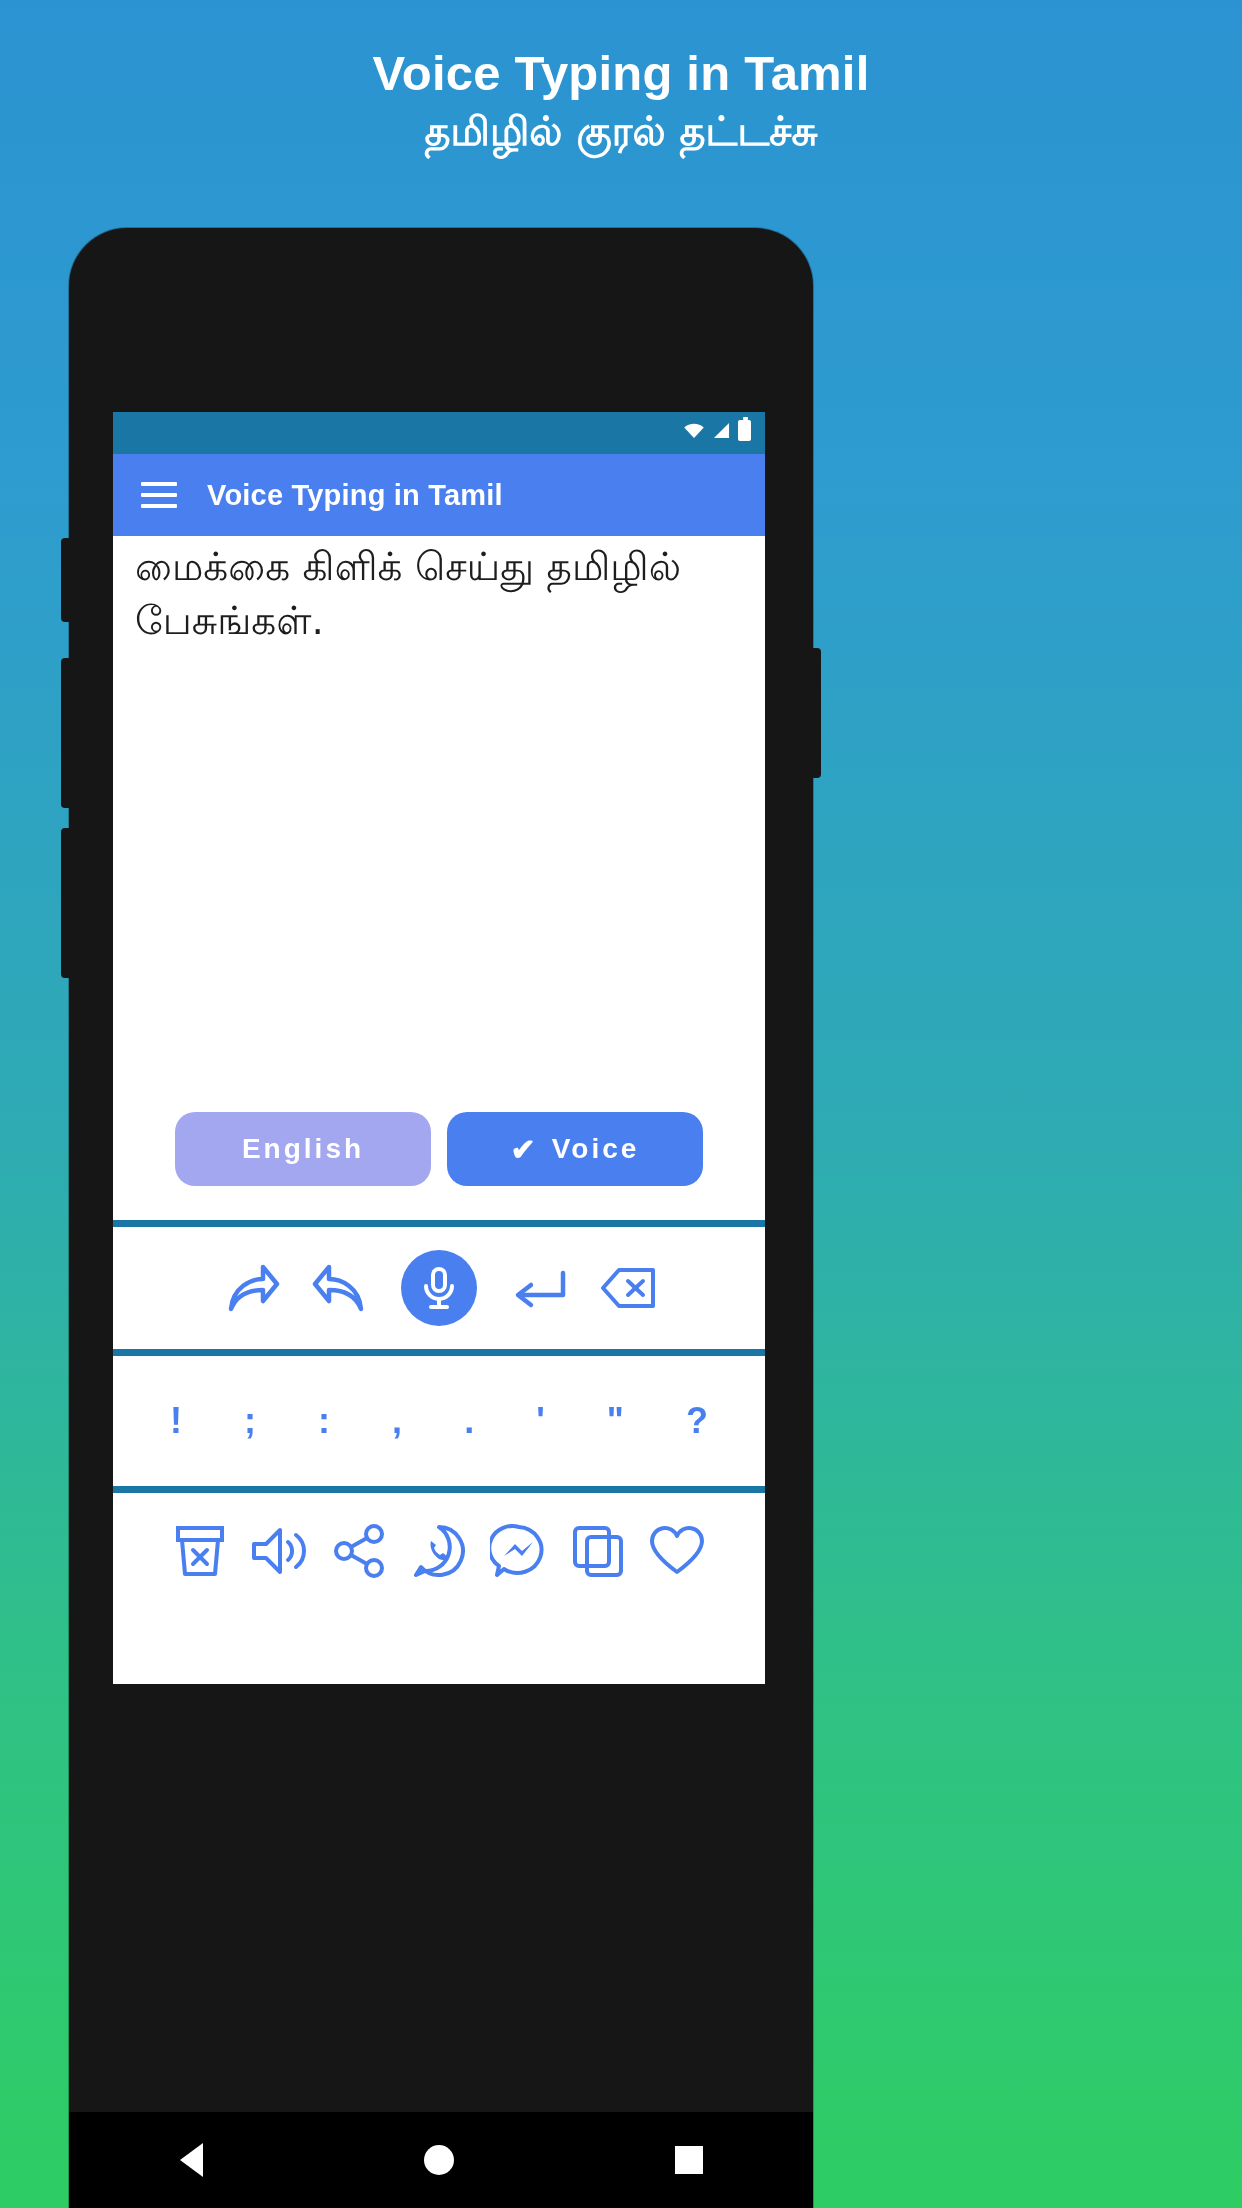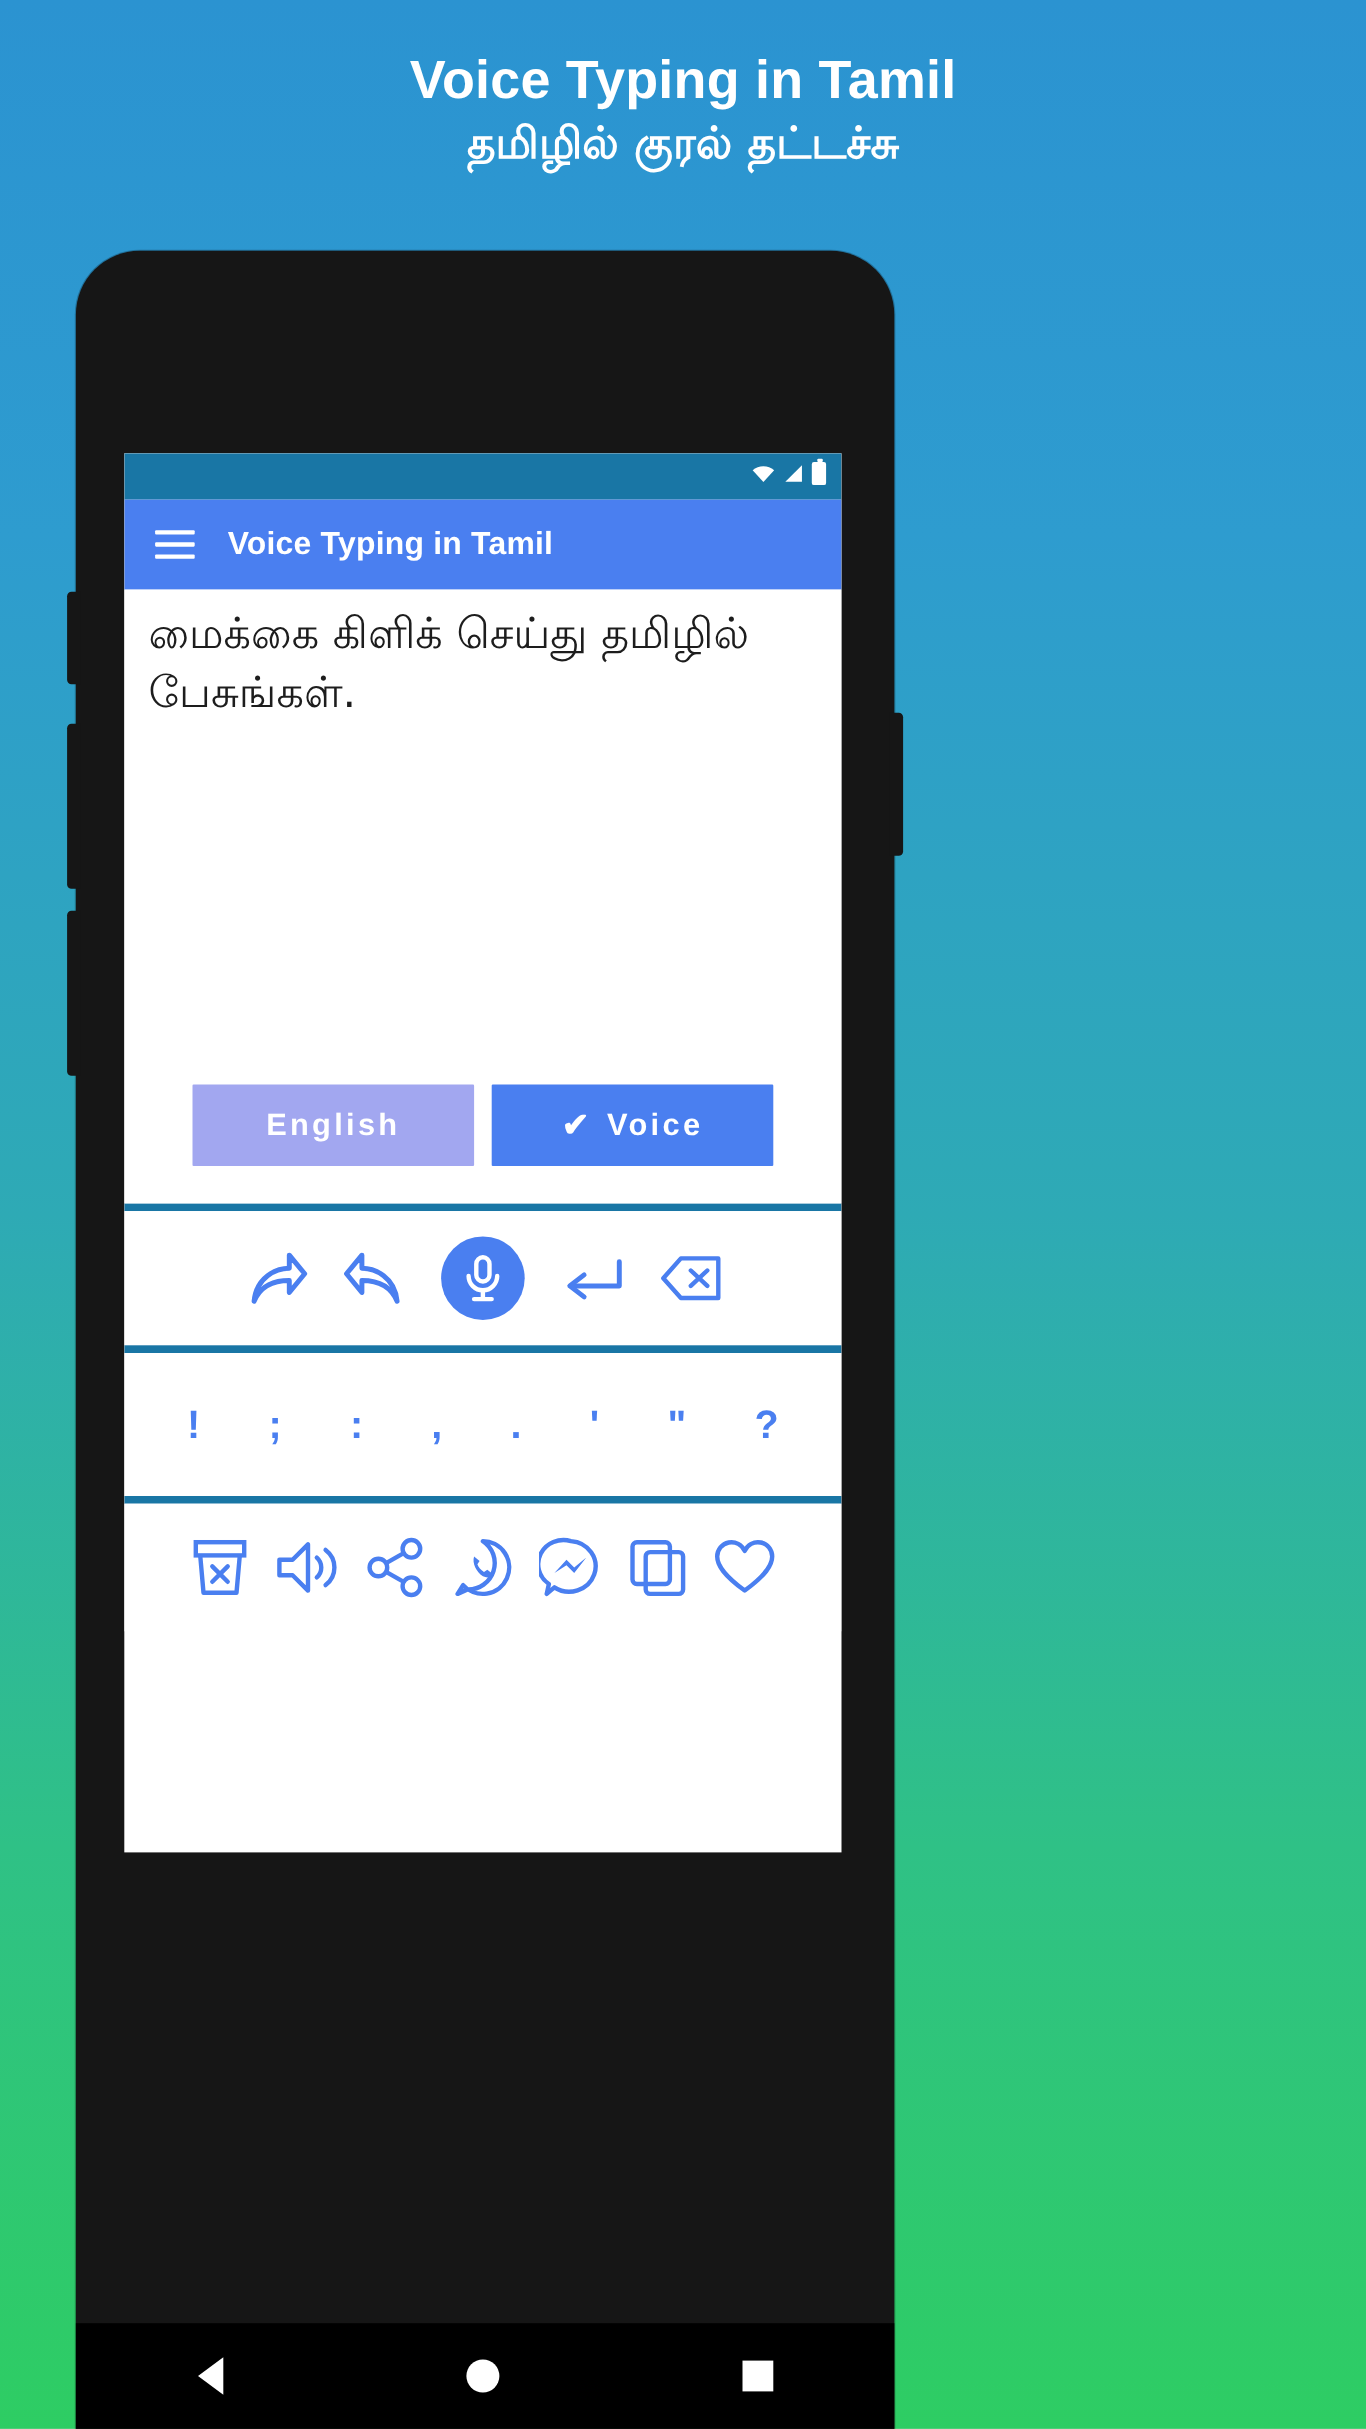--- a/index.html
+++ b/index.html
@@ -62,7 +62,7 @@
 
   
   .textarea{
-    height:558px; background:#fff; padding:14px 24px 0 22px; position:relative;
+    height:684px; background:#fff; padding:4px 24px 0 22px; position:relative;
   }
   .tamil-text{
     font-family:"DejaVu Sans","Liberation Sans",sans-serif;

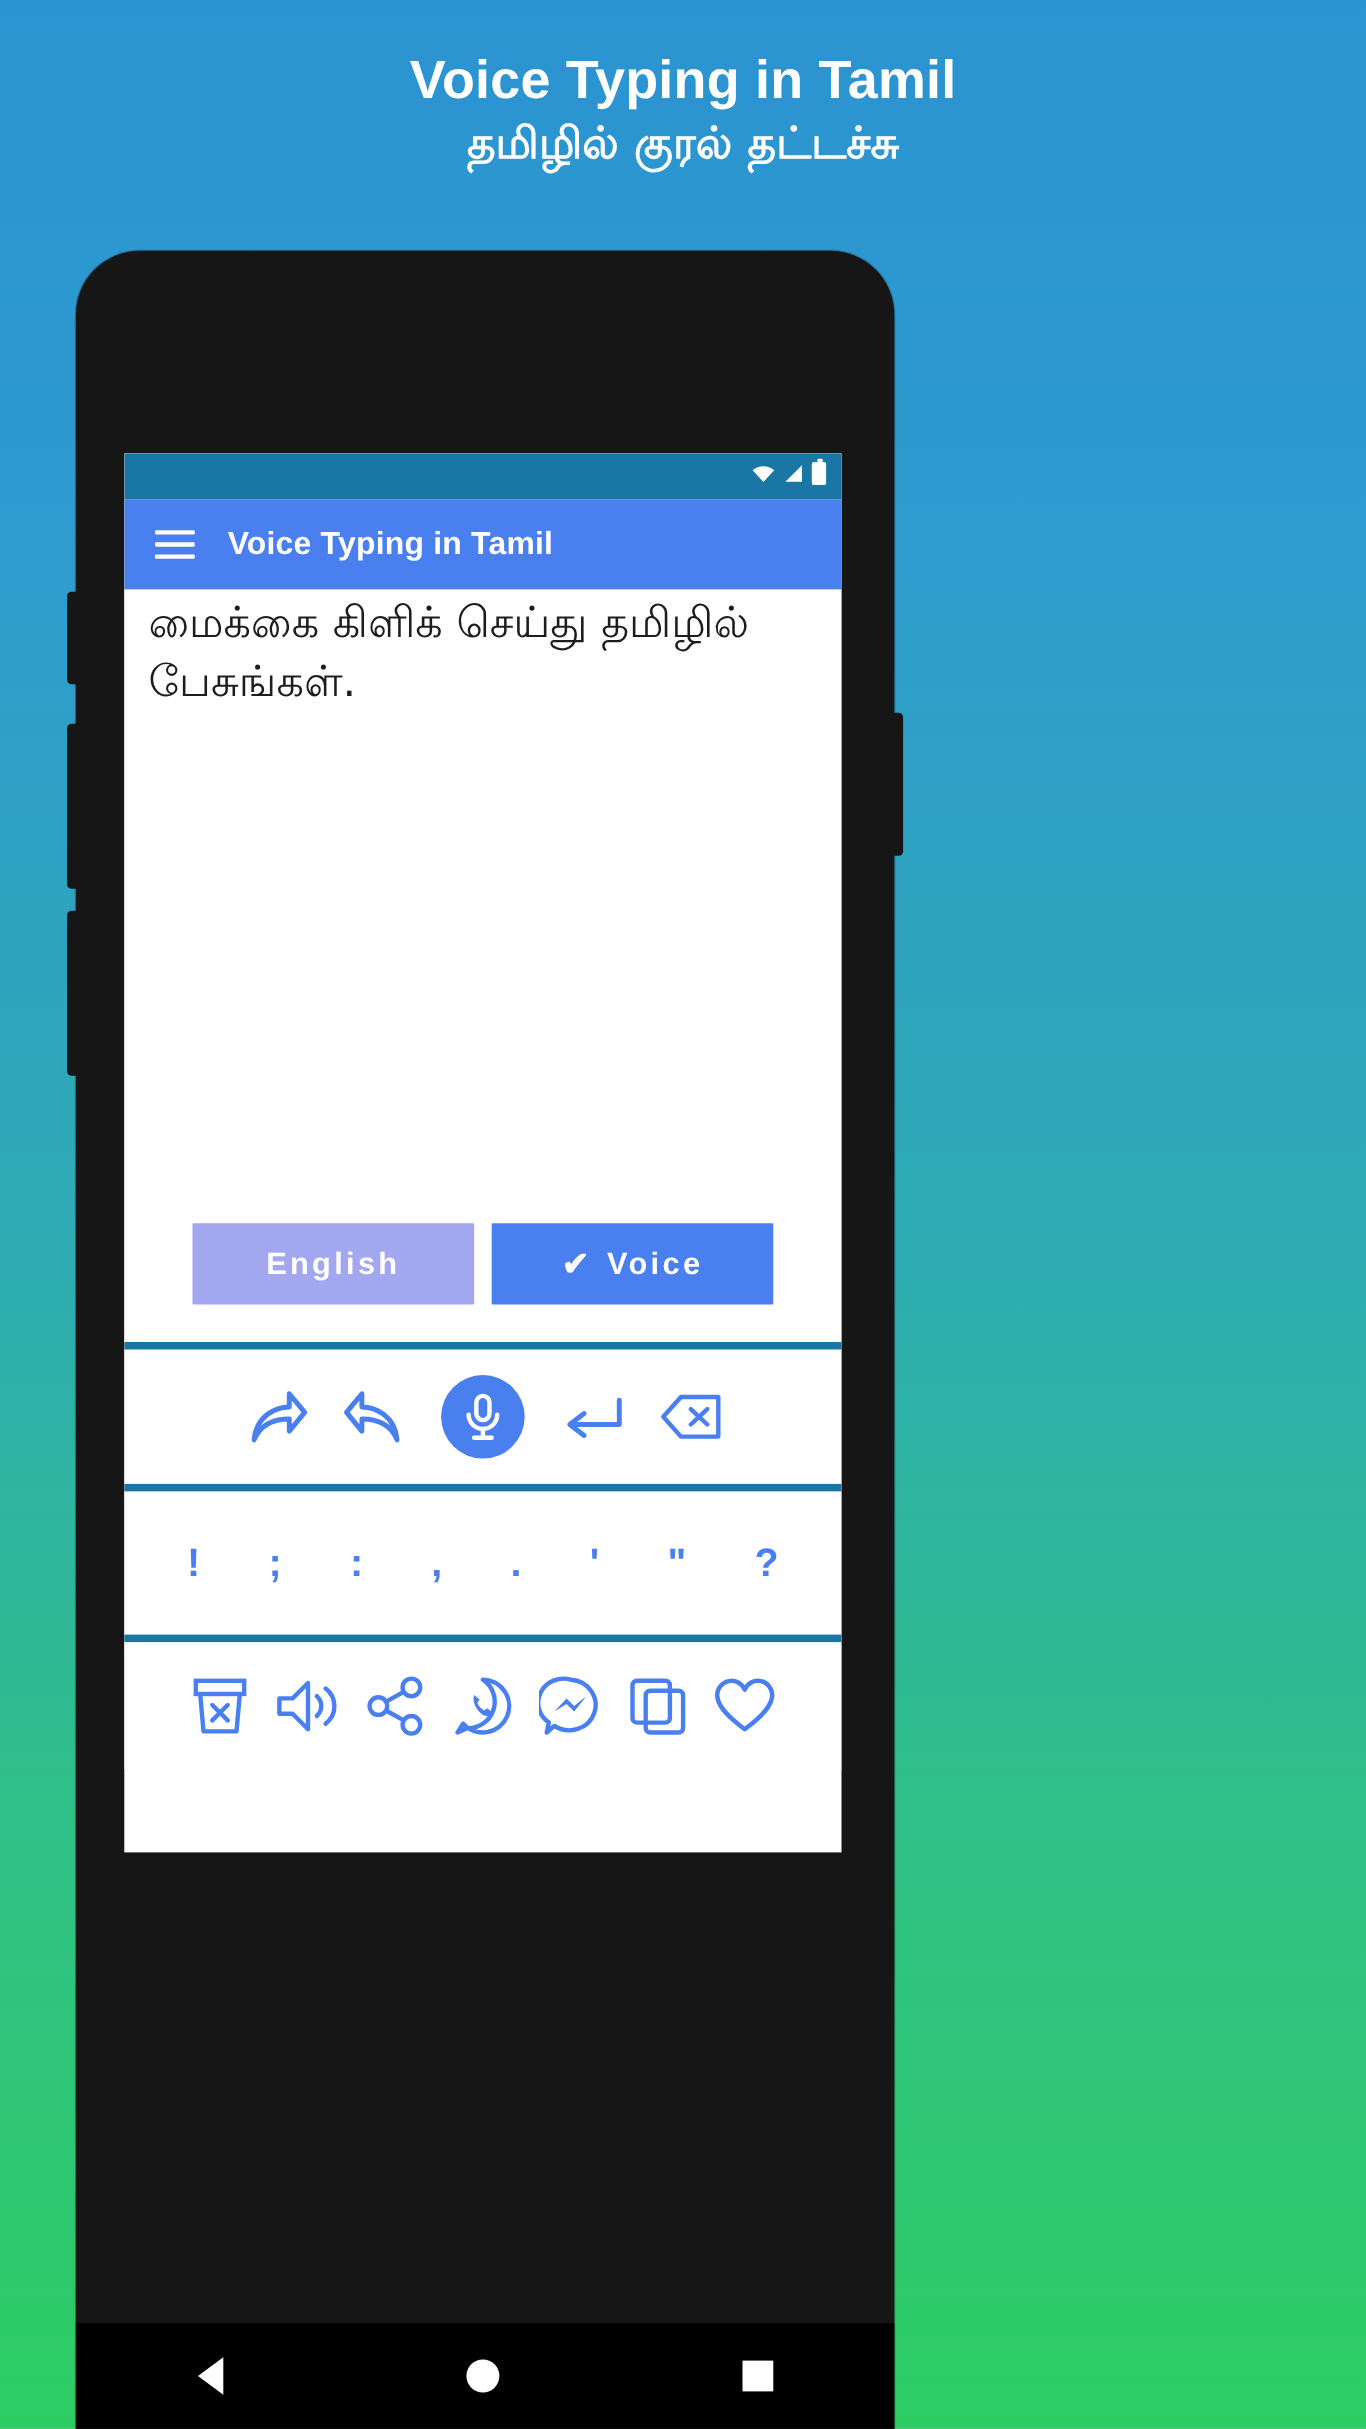--- a/index.html
+++ b/index.html
@@ -75,7 +75,7 @@
     display:flex; justify-content:center; gap:16px;
   }
   .langbtn{
-    width:256px; height:74px; border-radius:1px; border:none;
+    width:256px; height:74px; border-radius:20px; border:none;
     display:flex; align-items:center; justify-content:center; gap:16px;
     color:#ffffff; font-size:28px; font-weight:bold; letter-spacing:3px;
     cursor:pointer;

